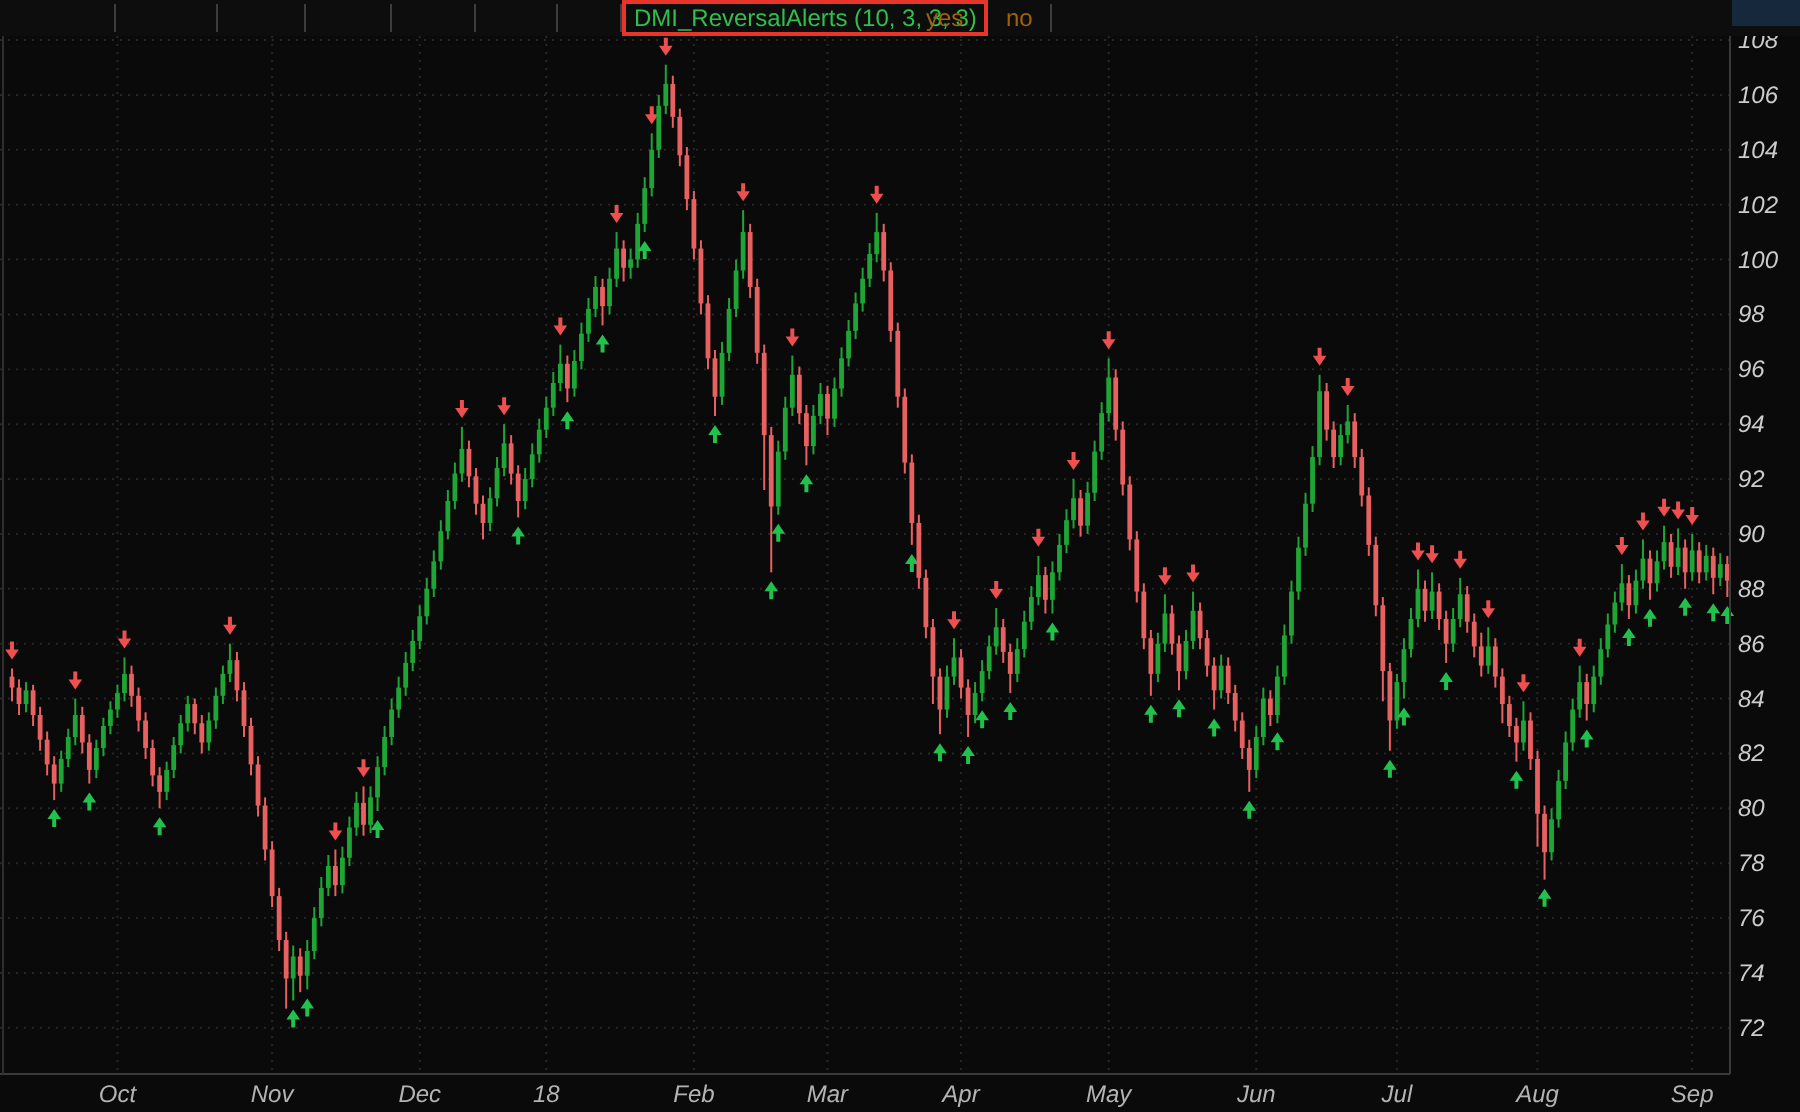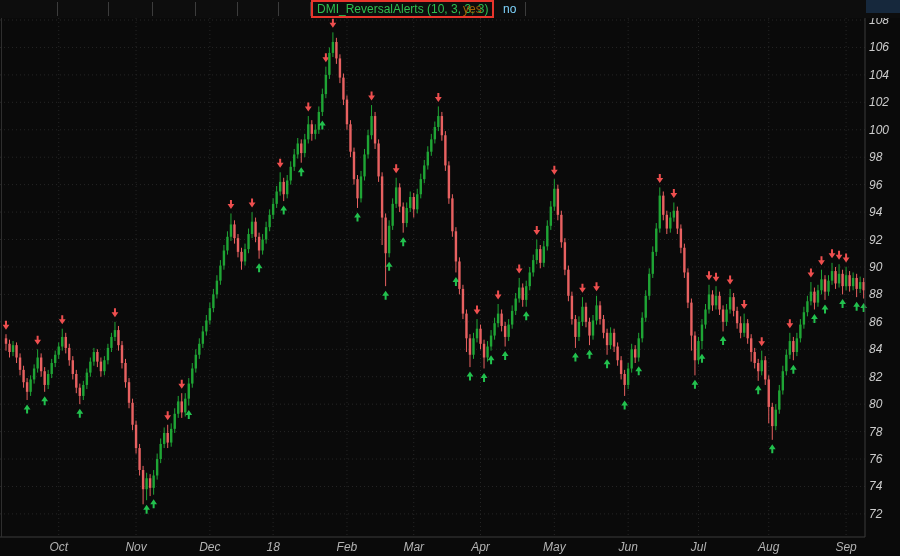--- a/index.html
+++ b/index.html
@@ -15,7 +15,7 @@
   .hdr-opt{position:absolute;top:0;height:18px;display:flex;align-items:center;padding:0 7px;
            font-size:12px;cursor:default;}
   #opt-yes{left:456px;color:#a16207;}
-  #opt-no{left:496px;color:#7dd3fc;}
+  #opt-no{left:496px;color:#a16207;}
   #navy-corner{position:absolute;left:866px;top:0;width:34px;height:13px;background:#16283c;}
   
   #chart-wrap{position:absolute;left:0;top:18px;width:900px;height:538px;font-style:italic;}

